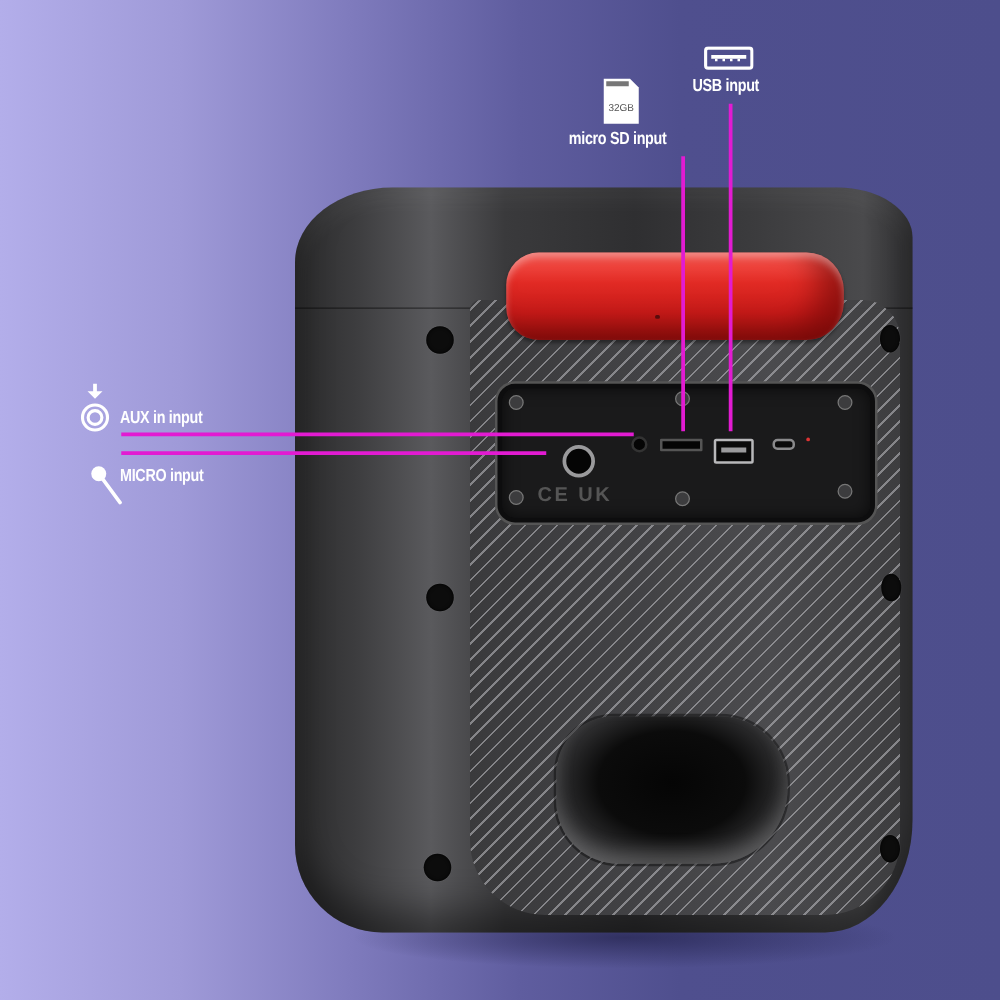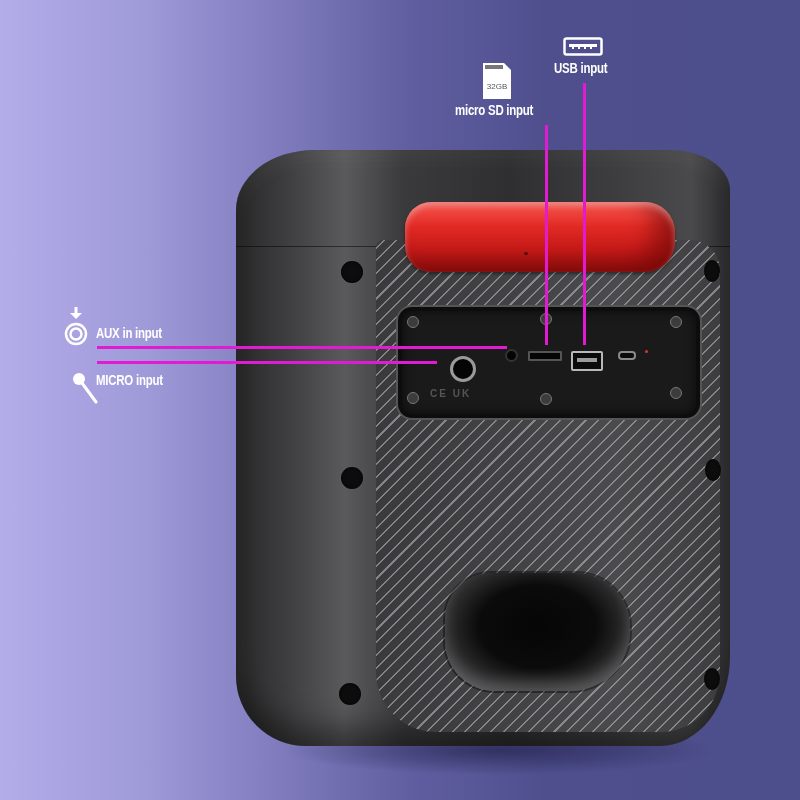--- a/index.html
+++ b/index.html
@@ -56,7 +56,7 @@
     box-shadow: 0 0 0 2px #555, inset 0 0 12px rgba(0,0,0,0.6);
   }
   .screw { position:absolute; width:10px; height:10px; border-radius:50%; background:#3c3c3e; border:1px solid #777; }
-  .ce-mark { position:absolute; left:430px; top:388px; color:#555; font-size:10px; letter-spacing:2px; font-weight:bold; }
+  .ce-mark { position:absolute; left:430px; top:388px; color:#555; font-size:16px; letter-spacing:2px; font-weight:bold; }
   .jack-big { position:absolute; left:450px; top:356px; width:20px; height:20px; border-radius:50%; background:#050505; border:3px solid #9a9a9c; }
   .jack-small { position:absolute; left:505px; top:349px; width:9px; height:9px; border-radius:50%; background:#050505; border:2px solid #333; }
   .sd-slot { position:absolute; left:528px; top:351px; width:30px; height:6px; background:#050505; border:2px solid #555; border-radius:1px; }

